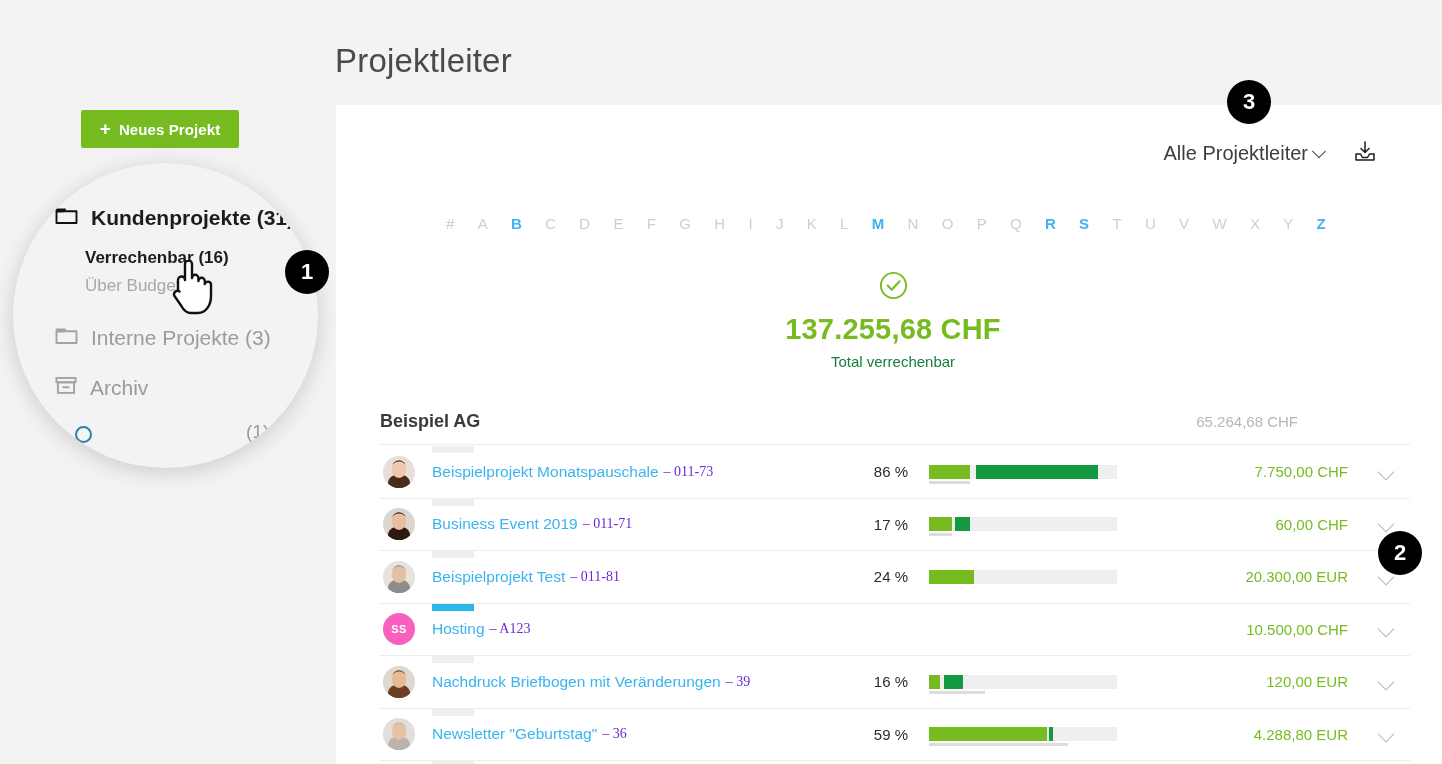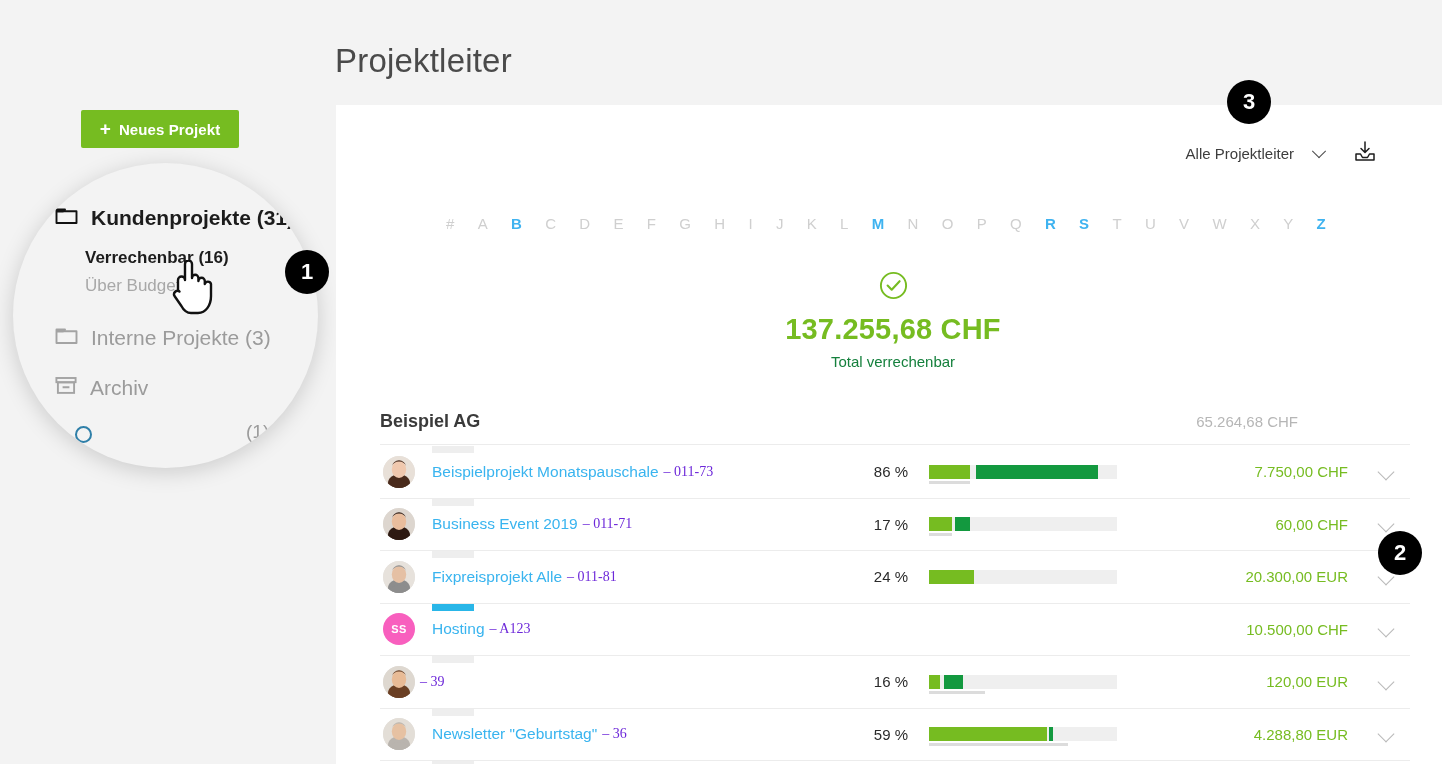--- a/index.html
+++ b/index.html
@@ -195,11 +195,11 @@
     gap: 30px;
   }
   .pl-select {
-    font-size: 15px;
+    font-size: 20px;
     color: #3d3d3d;
     display: flex;
     align-items: center;
-    gap: 20px;
+    gap: 6px;
     cursor: pointer;
     white-space: nowrap;
   }

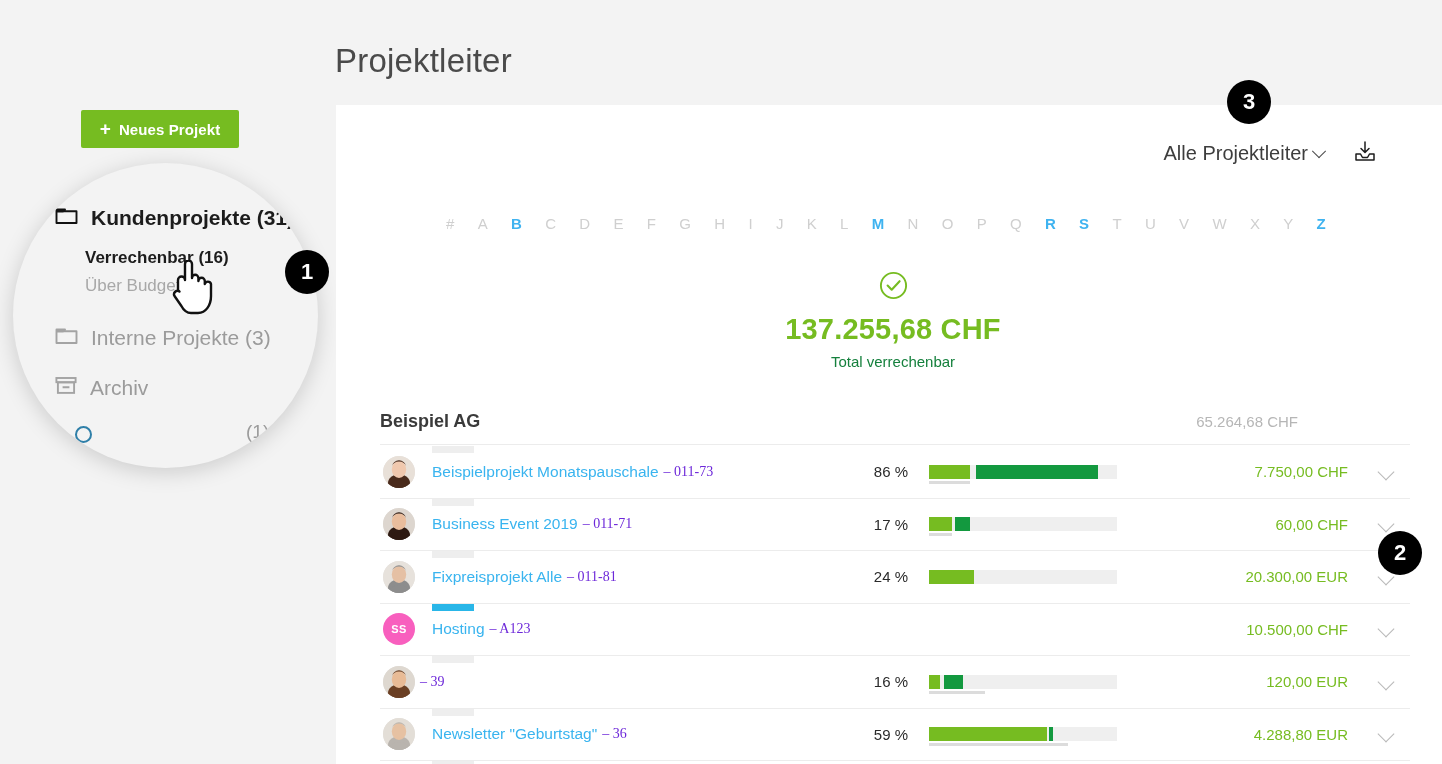--- a/index.html
+++ b/index.html
@@ -584,7 +584,7 @@
               <ellipse cx="16" cy="31" rx="9" ry="7" fill="#8d8d8d" opacity=".85"></ellipse>
             </svg>
           </div>
-          <span class="proj-name">Fixpreisprojekt Alle</span>
+          <span class="proj-name">Beispielprojekt Test</span>
           <span class="proj-num">– 011-81</span>
           <span class="pct">24 %</span>
           <div class="bar-wrap">

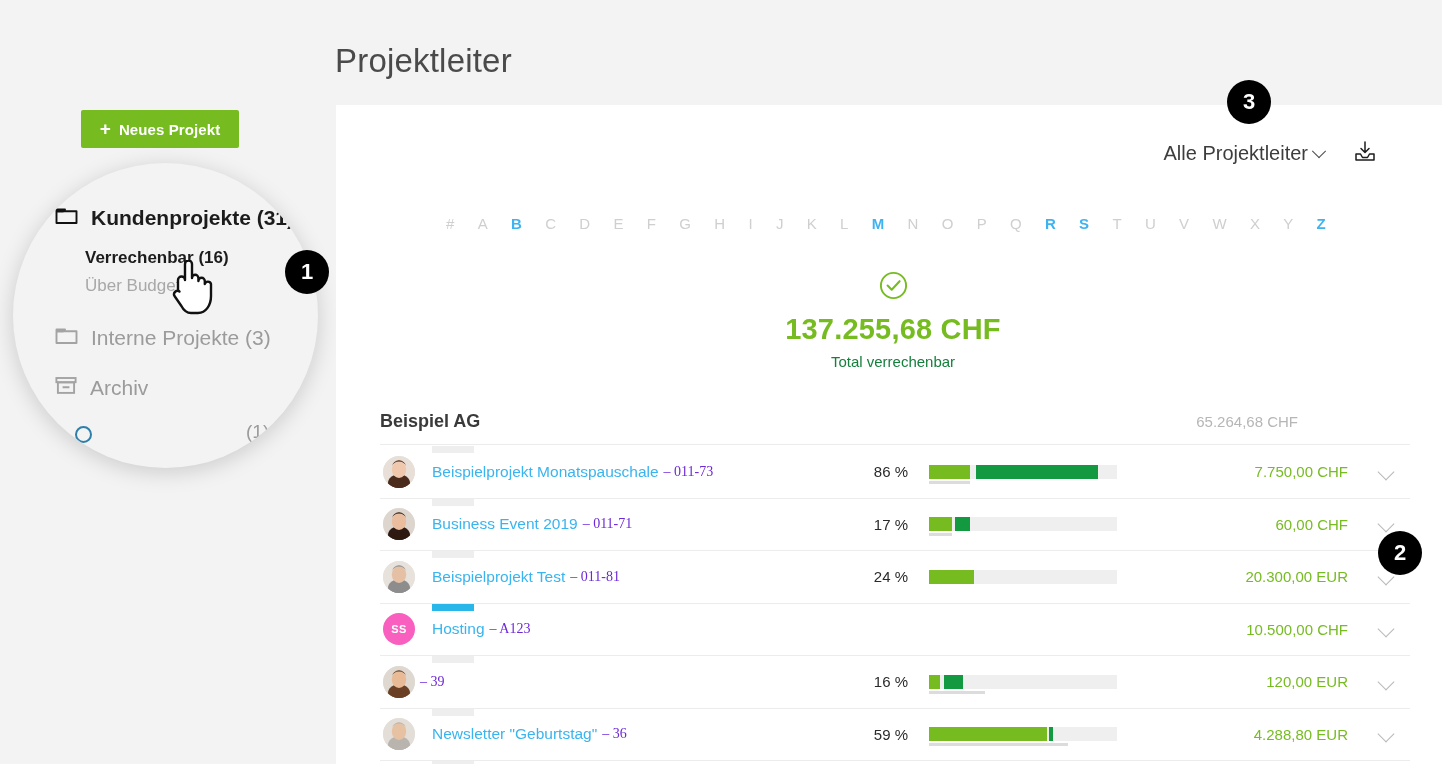--- a/index.html
+++ b/index.html
@@ -613,6 +613,7 @@
               <ellipse cx="16" cy="31" rx="9" ry="7" fill="#6b4024" opacity=".85"></ellipse>
             </svg>
           </div>
+          <span class="proj-name">Nachdruck Briefbogen mit Veränderungen</span>
           <span class="proj-num">– 39</span>
           <span class="pct">16 %</span>
           <div class="bar-wrap">

